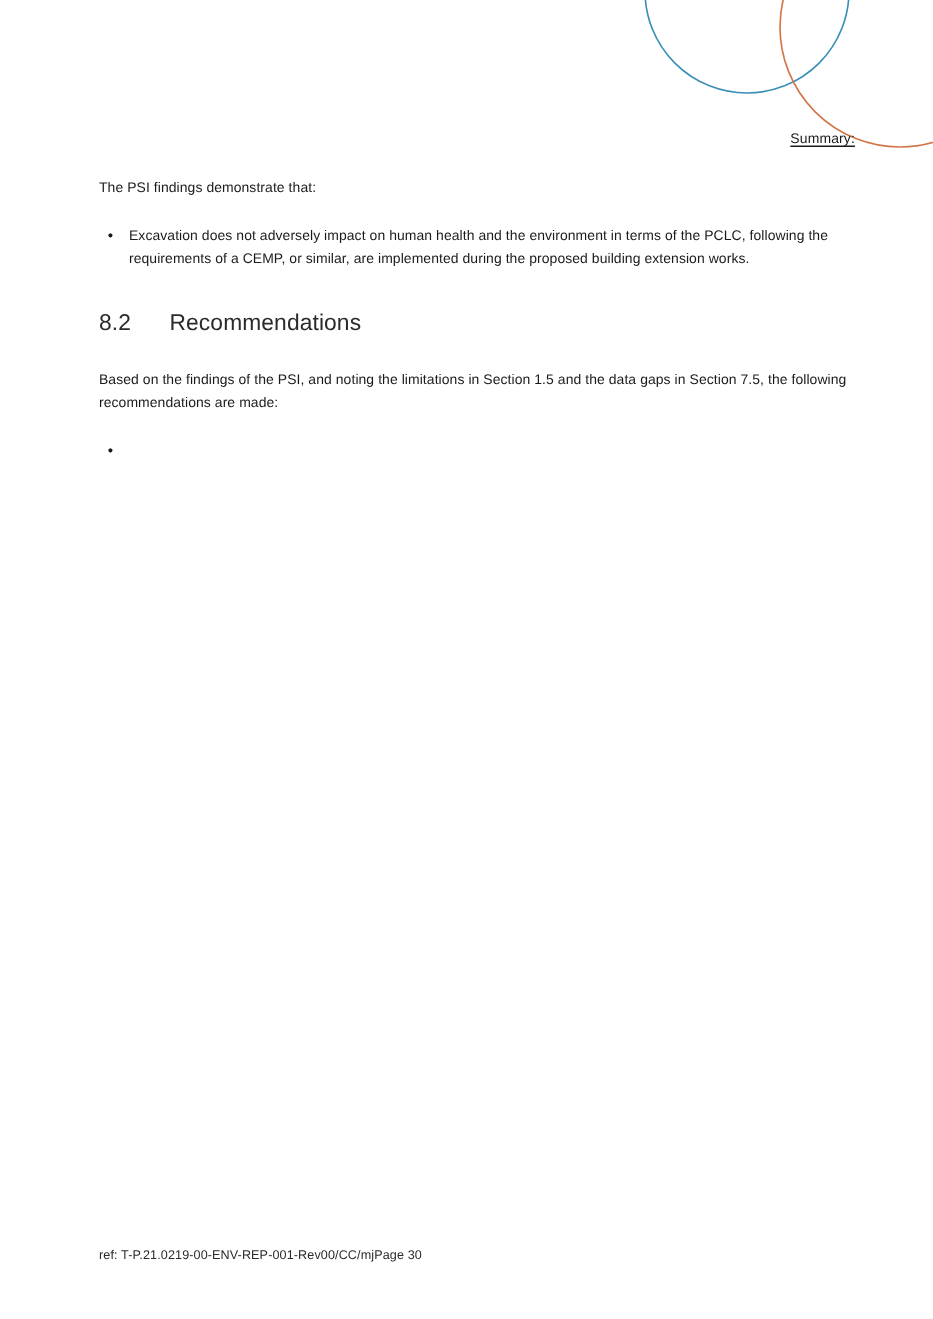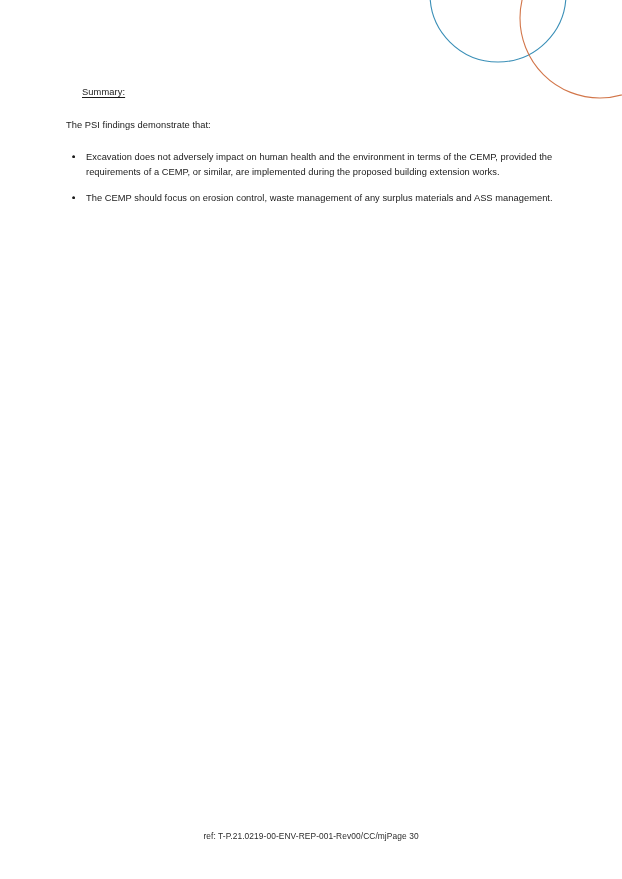--- a/index.html
+++ b/index.html
@@ -42,8 +42,9 @@
     line-height: 1.45;
     text-decoration: underline;
     text-underline-offset: 2px;
-    margin: 0 0 19px 16px;
+    margin: 0 0 19px 0;
     letter-spacing: 0.01em;
+    text-align: right;
   }
 
   p.para {

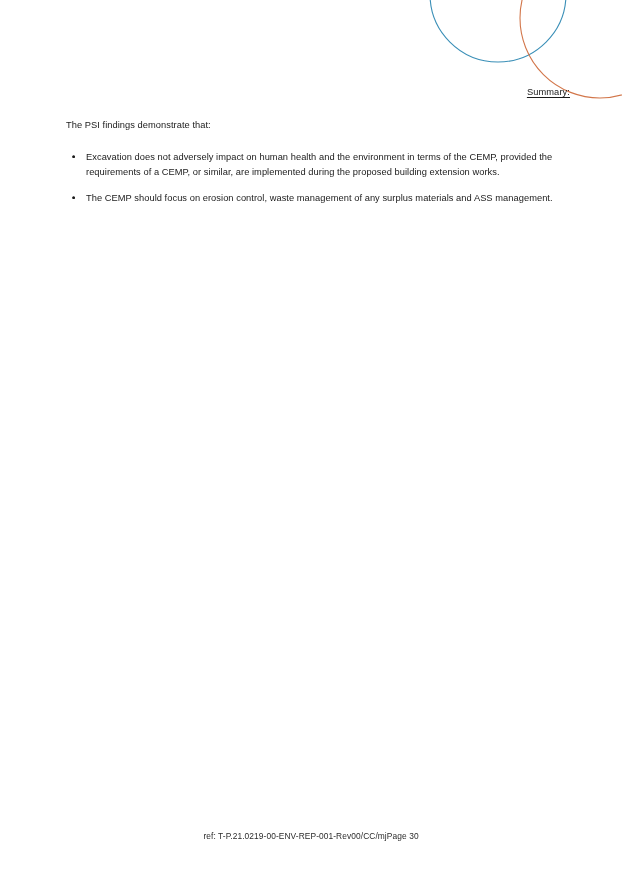--- a/index.html
+++ b/index.html
@@ -128,7 +128,7 @@
       </li>
       <li>
         <span class="dot">•</span>
-        <span>Excavation does not adversely impact on human health and the environment in terms of the CEMP, provided the requirements of a CEMP, or similar, are implemented during the proposed building extension works.</span>
+        <span>Excavation does not adversely impact on human health and the environment in terms of the PCLC, following the requirements of a CEMP, or similar, are implemented during the proposed building extension works.</span>
       </li>
     </ul>
 

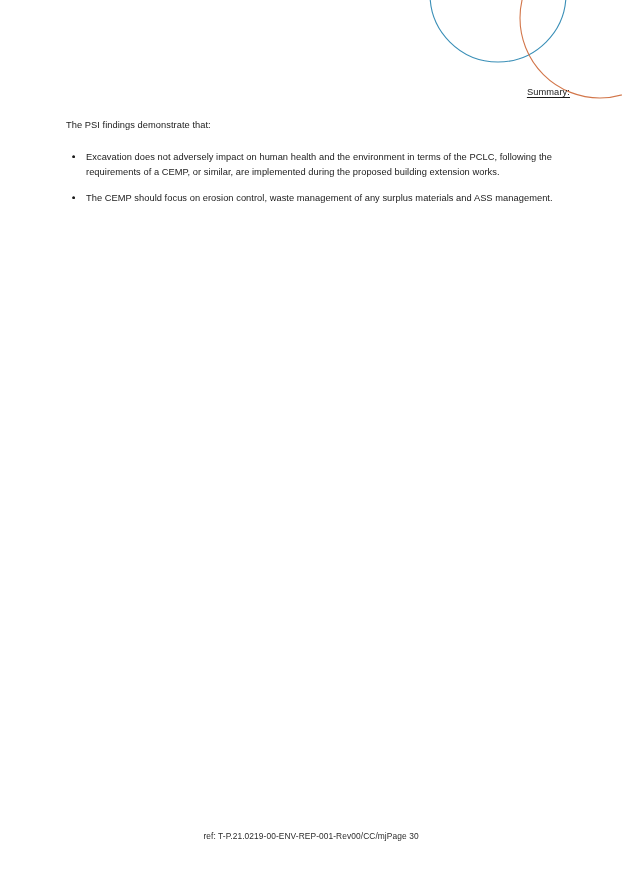--- a/index.html
+++ b/index.html
@@ -132,6 +132,10 @@
       </li>
     </ul>
 
+    <h2 class="section-heading">
+      <span class="num">8.2</span>
+      <span>Recommendations</span>
+    </h2>
 
 
     <ul class="bullets">

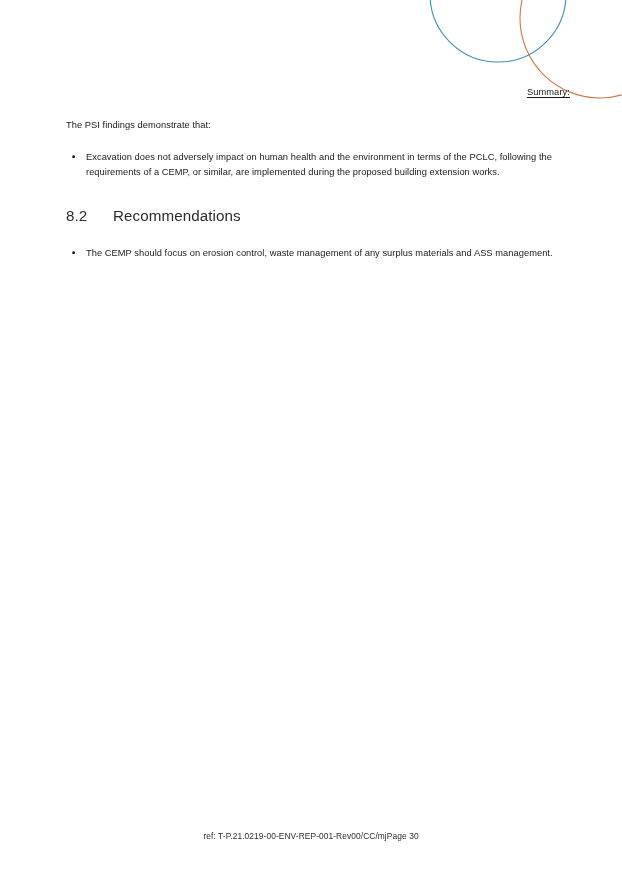--- a/index.html
+++ b/index.html
@@ -137,6 +137,7 @@
       <span>Recommendations</span>
     </h2>
 
+    <p class="para">Based on the findings of the PSI, and noting the limitations in Section 1.5 and the data gaps in Section 7.5, the following recommendations are made:</p>
 
     <ul class="bullets">
       <li>

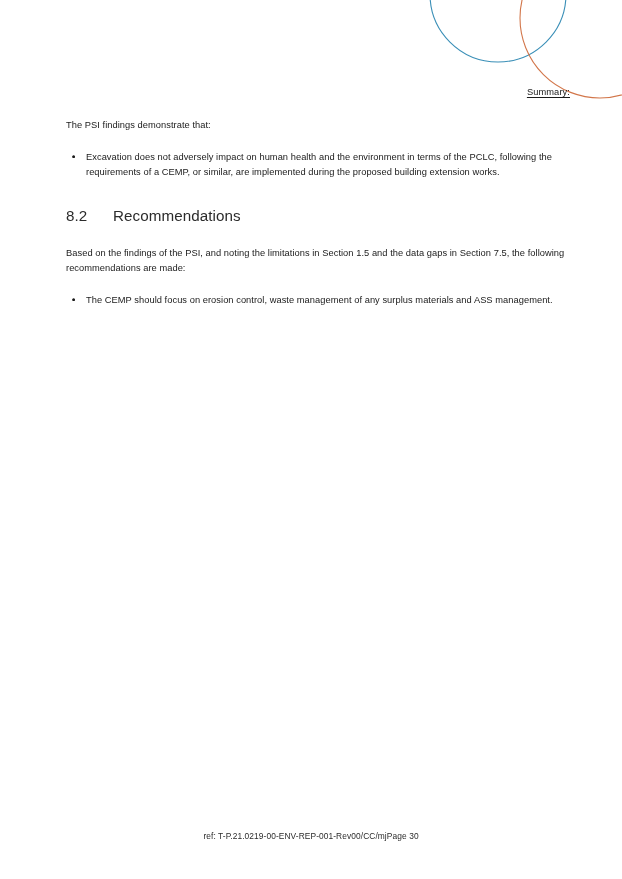--- a/index.html
+++ b/index.html
@@ -145,7 +145,6 @@
       </li>
       <li>
         <span class="dot">•</span>
-        <span>The CEMP should focus on erosion control, waste management of any surplus materials and ASS management.</span>
       </li>
     </ul>
 

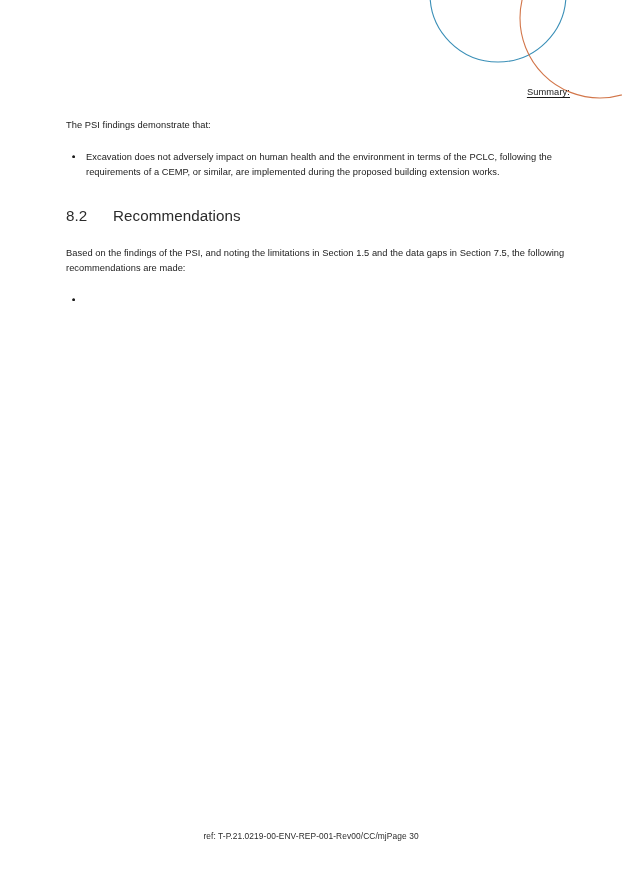--- a/index.html
+++ b/index.html
@@ -97,7 +97,7 @@
     right: 66px;
     bottom: 38px;
     display: flex;
-    justify-content: center;
+    justify-content: flex-start;
     align-items: baseline;
     font-size: 8.4px;
     color: #2b2b2b;

